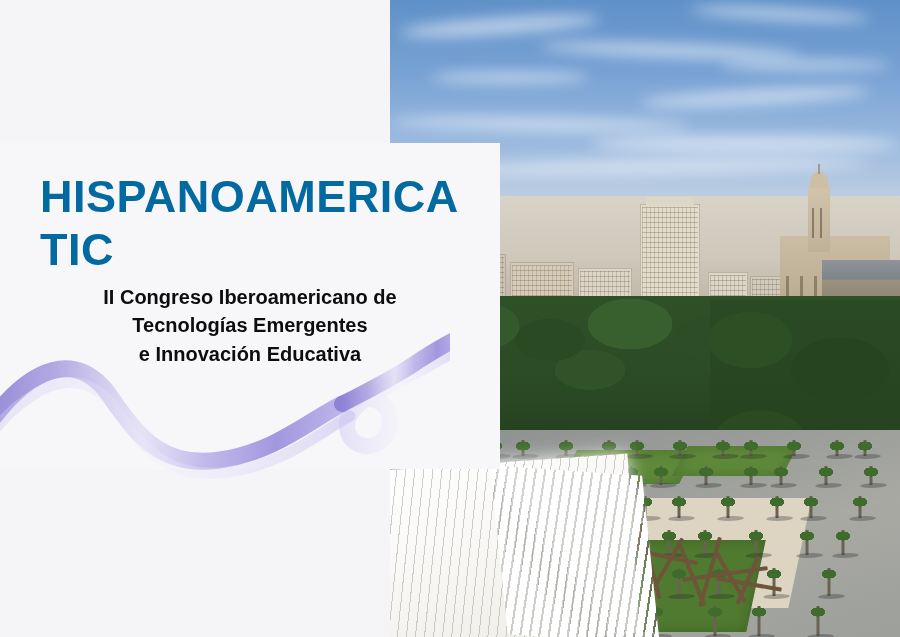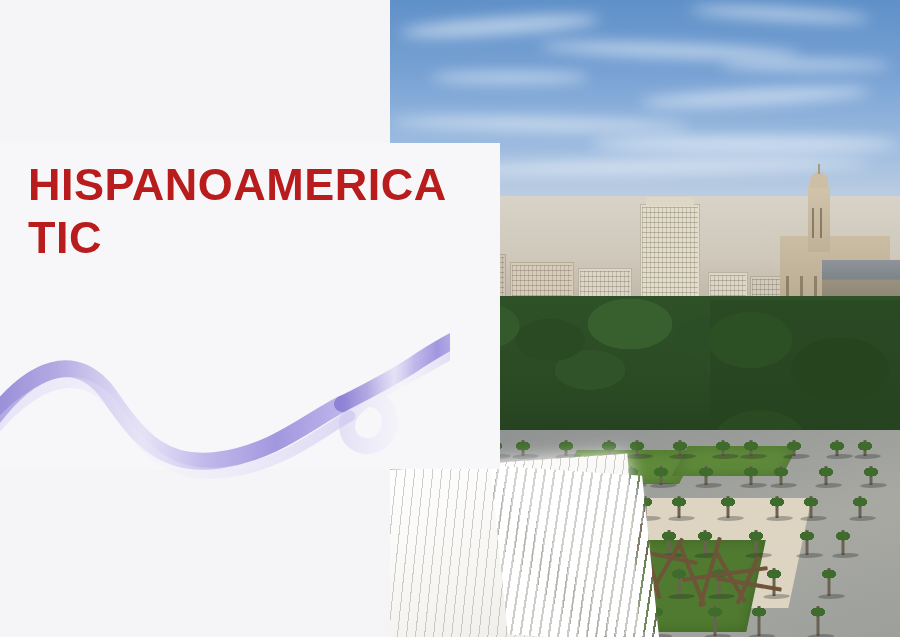--- a/index.html
+++ b/index.html
@@ -220,12 +220,12 @@
     position: absolute;
     left: 28px; top: 158px;
     width: 450px;
-    margin: 0;
+    margin: 12px;
     font-size: 45px;
     font-weight: bold;
     line-height: 1.18;
     letter-spacing: .5px;
-    color: #b91c1c;
+    color: #0369a1;
     white-space: pre-line;
   }
   .subtitle {

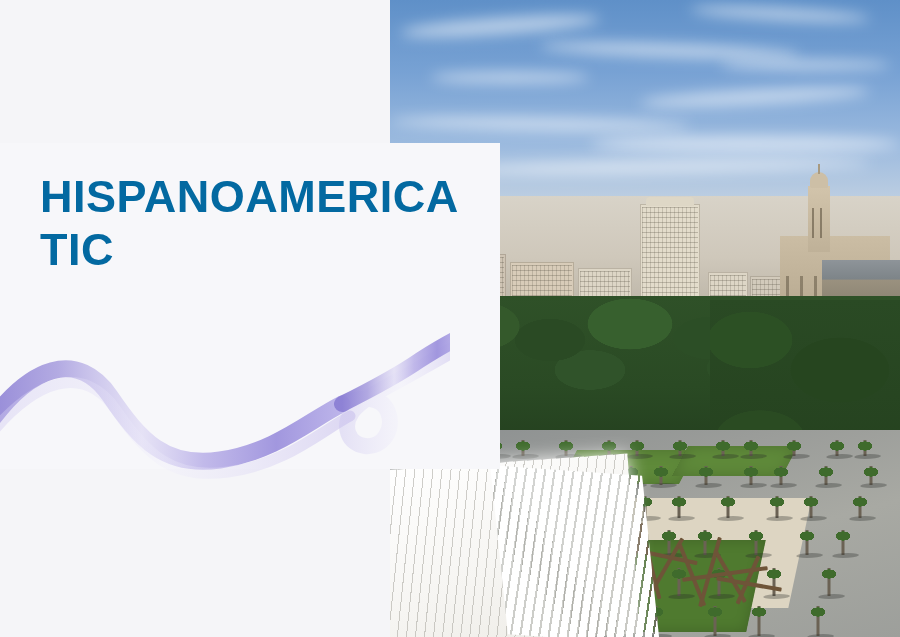--- a/index.html
+++ b/index.html
@@ -653,6 +653,9 @@
   </svg>
 
   <h1 class="title">HISPANOAMERICA TIC</h1>
+  <p class="subtitle">II Congreso Iberoamericano de
+Tecnologías Emergentes
+e Innovación Educativa</p>
 
 </div>
 

